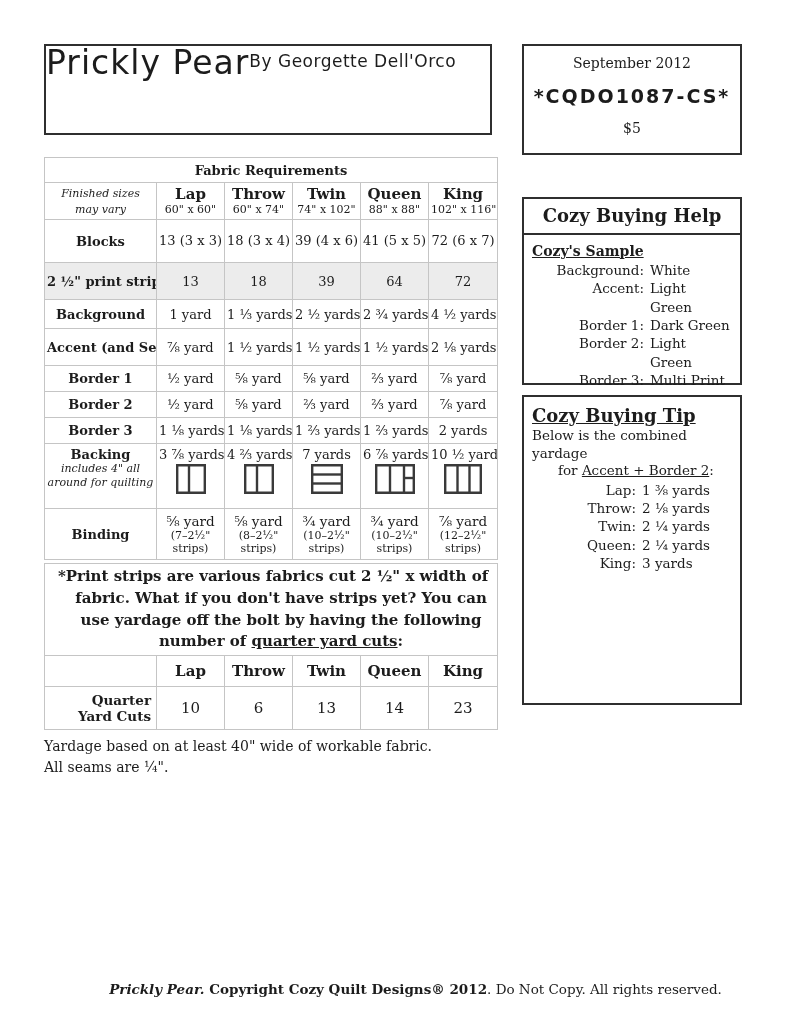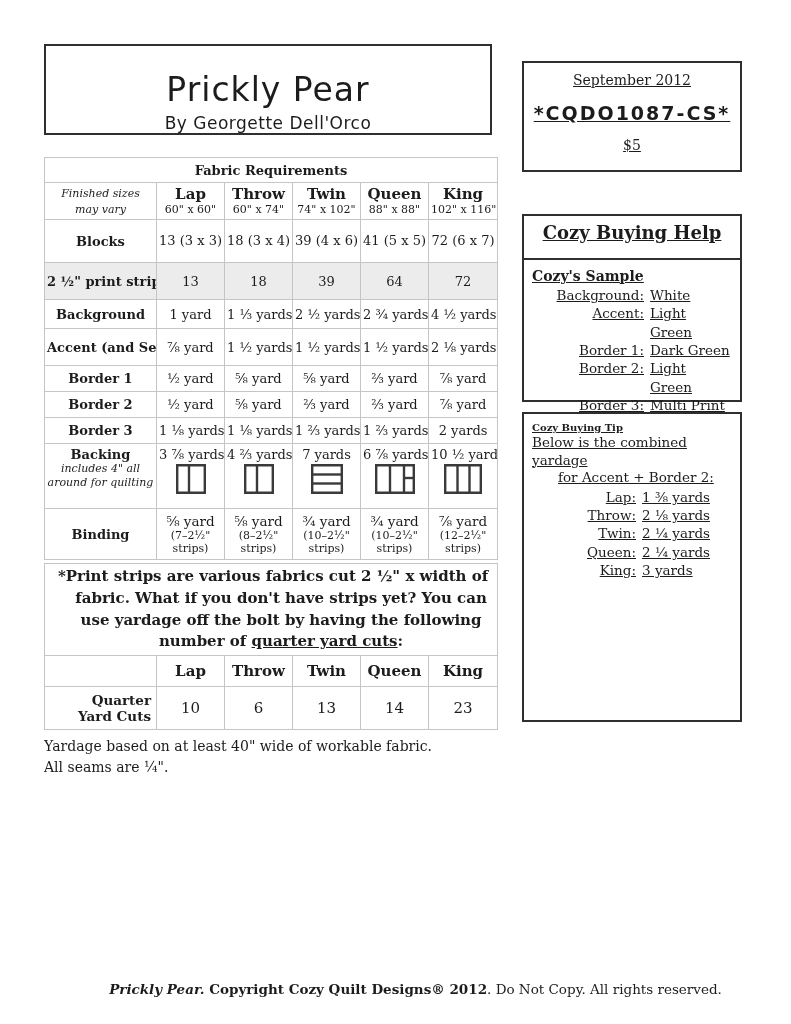--- a/index.html
+++ b/index.html
@@ -13,7 +13,7 @@
 
   .title-box {
     width:448px; height:91px; border:2px solid #2f2f2f; box-sizing:border-box;
-    text-align:center; display:flex; flex-direction:column; justify-content:flex-end;
+    text-align:center; display:flex; justify-content:flex-start;
   }
   .title-box .title {
     font-family:"DejaVu Sans", sans-serif; font-size:33px; font-weight:normal;

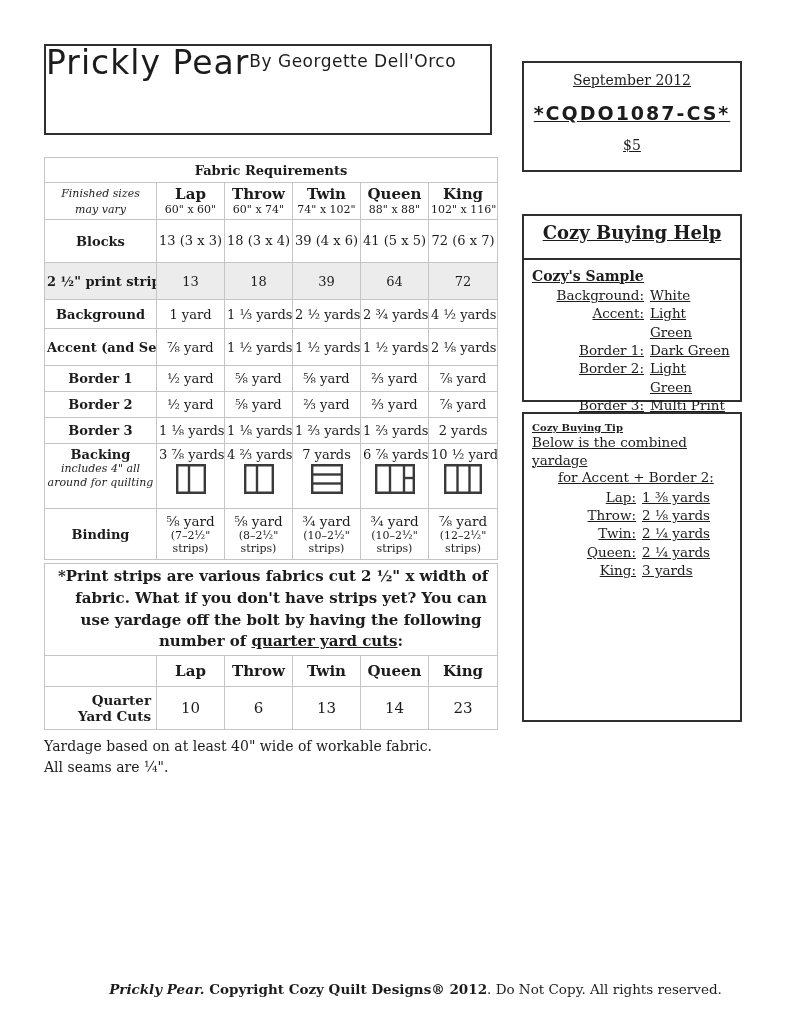--- a/index.html
+++ b/index.html
@@ -57,7 +57,7 @@
   .yardage-notes { width:453px; text-align:left; font-size:14px; margin-top:6px; line-height:1.5; }
 
   
-  .side-col { position:absolute; left:522px; top:61px; width:220px;text-decoration:underline; }
+  .side-col { position:absolute; left:522px; top:44px; width:220px; }
   .info-box {
     width:220px; height:111px; border:2px solid #2f2f2f; box-sizing:border-box;
     text-align:center; padding-top:9px;

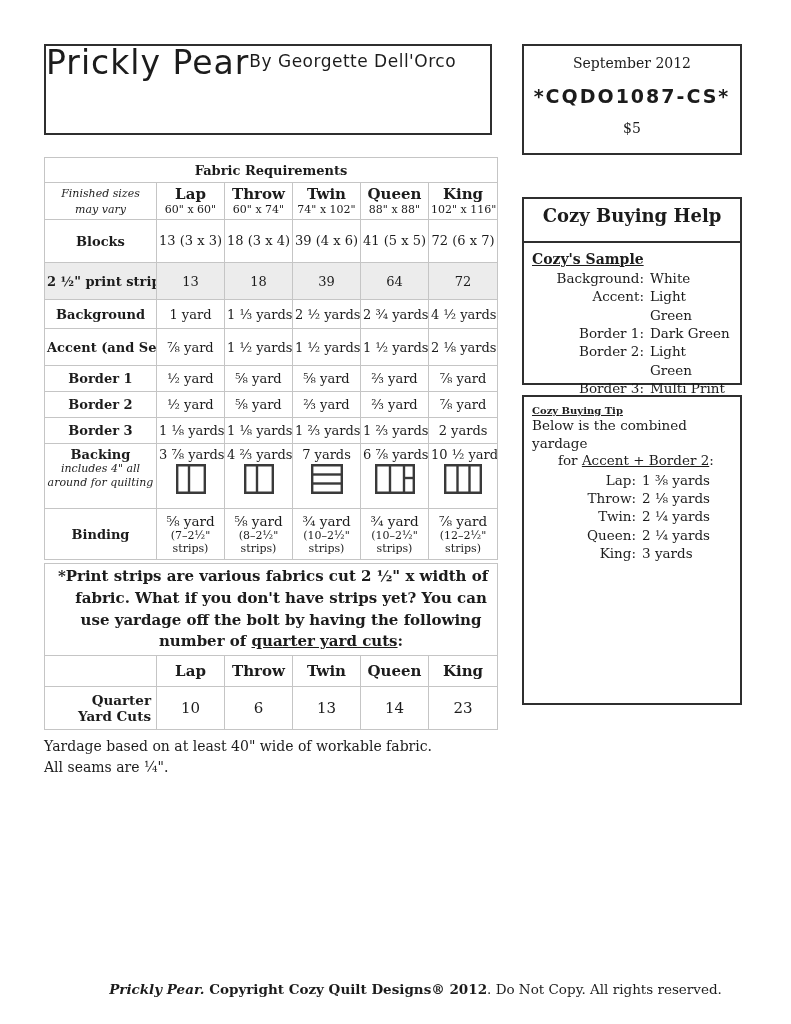--- a/index.html
+++ b/index.html
@@ -70,7 +70,7 @@
   .info-price { font-size:14px; margin-top:13px; }
 
   .help-box { width:220px; height:188px; border:2px solid #2f2f2f; box-sizing:border-box; margin-top:42px; }
-  .help-title { font-size:18px; font-weight:bold; text-align:center; padding:6px 0 15px 0; border-bottom:2px solid #2f2f2f; }
+  .help-title { font-size:18px; font-weight:bold; text-align:center; padding:6px 0 7px 0; border-bottom:2px solid #2f2f2f; }
   .help-body { padding:8px 8px 0 8px; font-size:13.5px; }
   .sample-heading { font-weight:bold; text-decoration:underline; font-size:14px; margin-bottom:2px; }
   .kv-row { display:flex; line-height:1.36; }

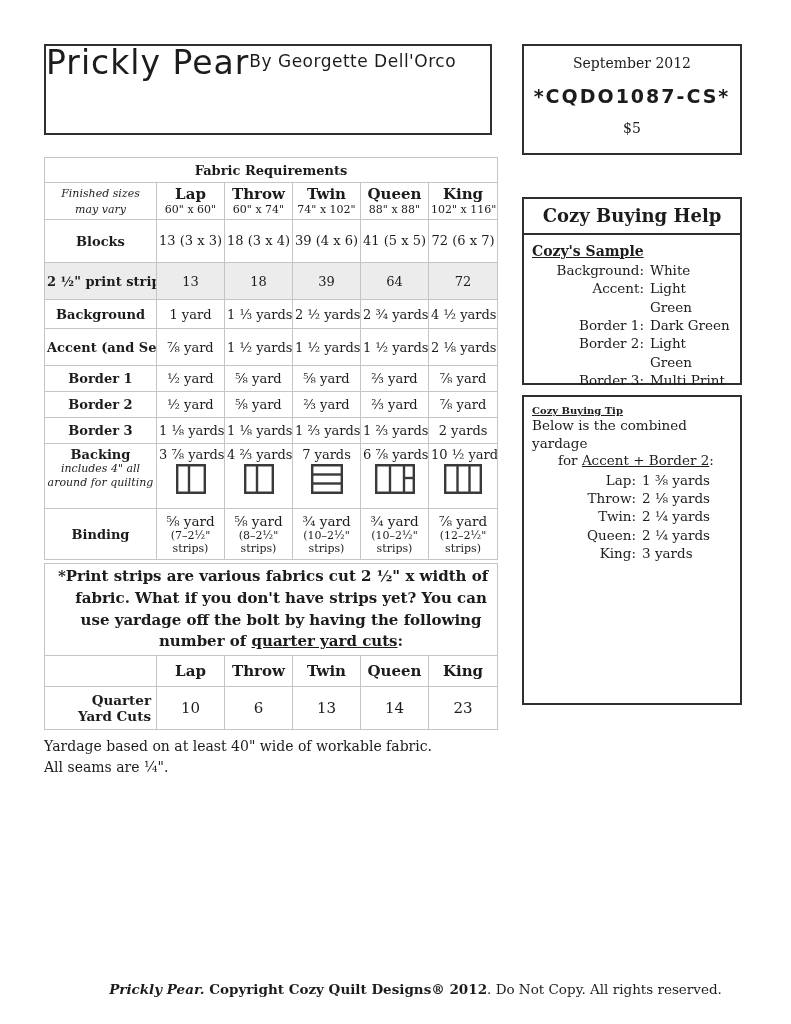--- a/index.html
+++ b/index.html
@@ -78,7 +78,7 @@
   .kv-value { margin-left:6px; text-align:left; }
 
   .tip-box { width:220px; height:310px; border:2px solid #2f2f2f; box-sizing:border-box; margin-top:10px; padding:8px 8px 0 8px; font-size:13.5px; }
-  .tip-heading { font-weight:bold; text-decoration:underline; font-size:10px; }
+  .tip-heading { font-weight:bold; text-decoration:underline; font-size:18px; }
   .tip-intro { line-height:1.3; margin-top:1px; }
   .tip-for { margin-left:26px; line-height:1.3; }
   .tip-rows { margin-top:1px; }

